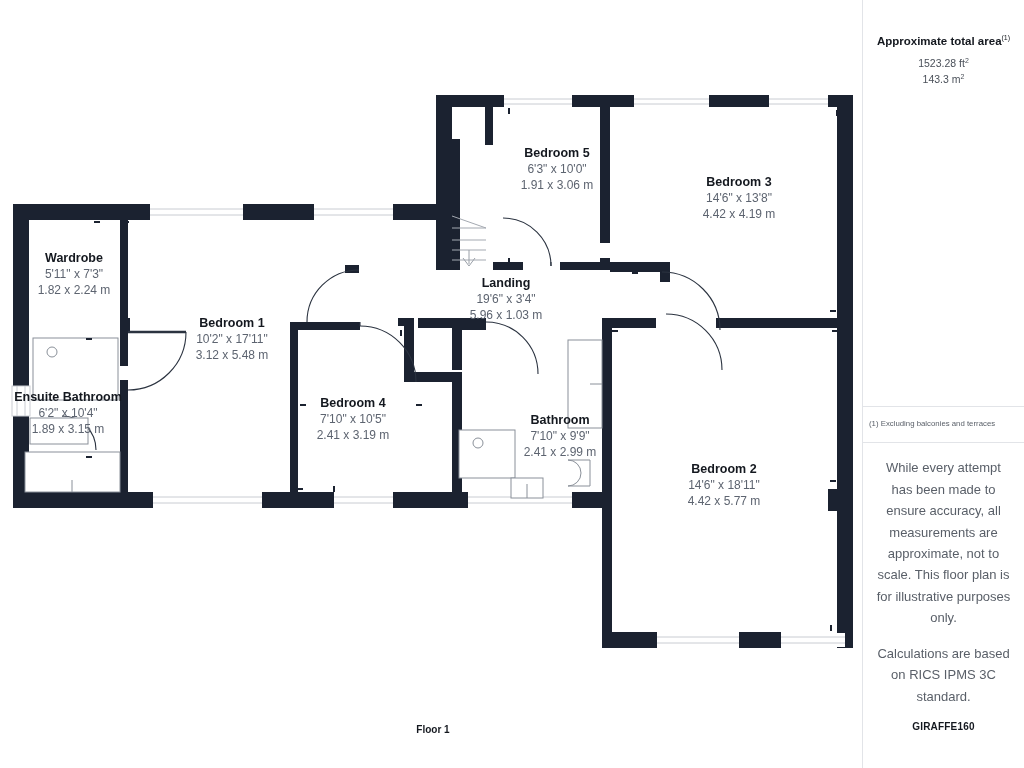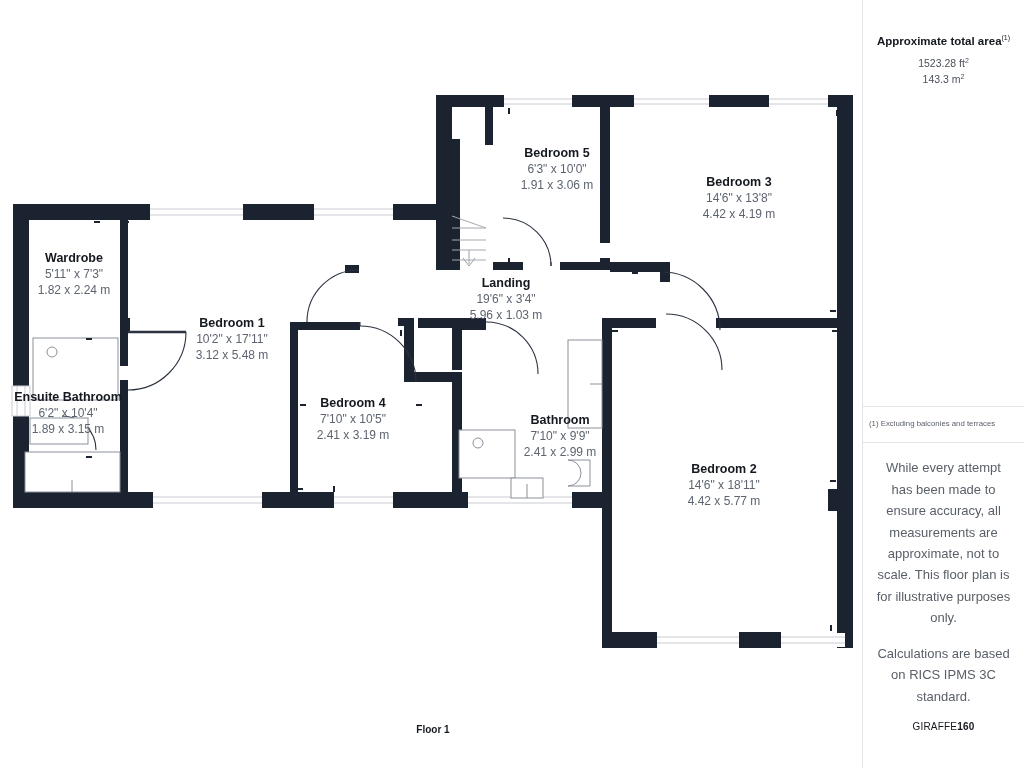--- a/index.html
+++ b/index.html
@@ -117,7 +117,7 @@
     letter-spacing: 0.2px;
     padding-top: 4px;
   }
-  .brand .b-light { font-weight: normal; }
+  .brand .b-light { font-weight: bold; }
   .brand .b-bold { font-weight: bold; }
 </style>
 </head>

